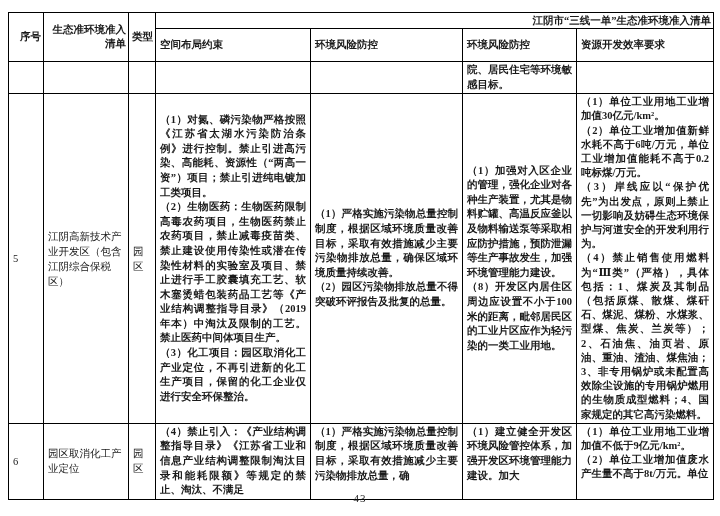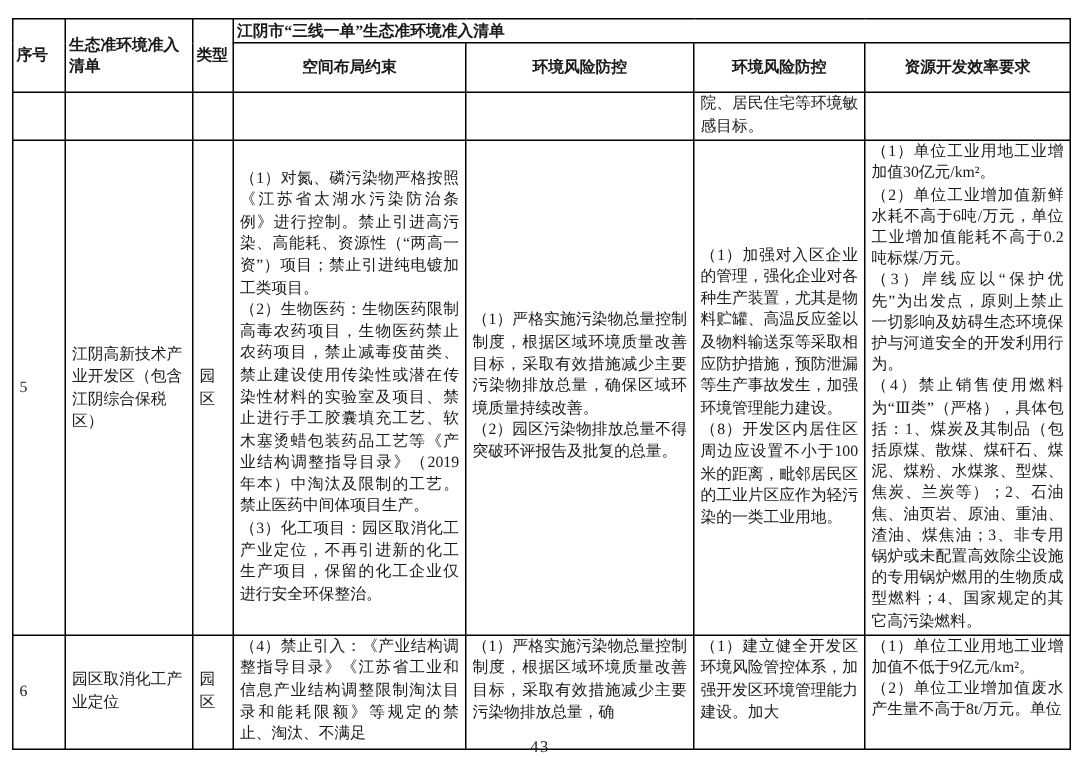--- a/index.html
+++ b/index.html
@@ -16,7 +16,7 @@
     border:1.2px solid #000; padding:1px 4px; overflow:hidden;
     font-size:10.5px; vertical-align:middle;
   }
-  tr.title-row th { height:15px; font-weight:bold; text-align:left; padding:0 2px;margin-top:28px; }
+  tr.title-row th { height:15px; font-weight:bold; text-align:right; padding:0 2px;margin-top:28px; }
   tr.subheader-row th { height:30px; font-weight:bold; text-align:center; }
   th.vmerge { font-weight:bold; text-align:center; }
   tr.carryover-row td { height:29px; }

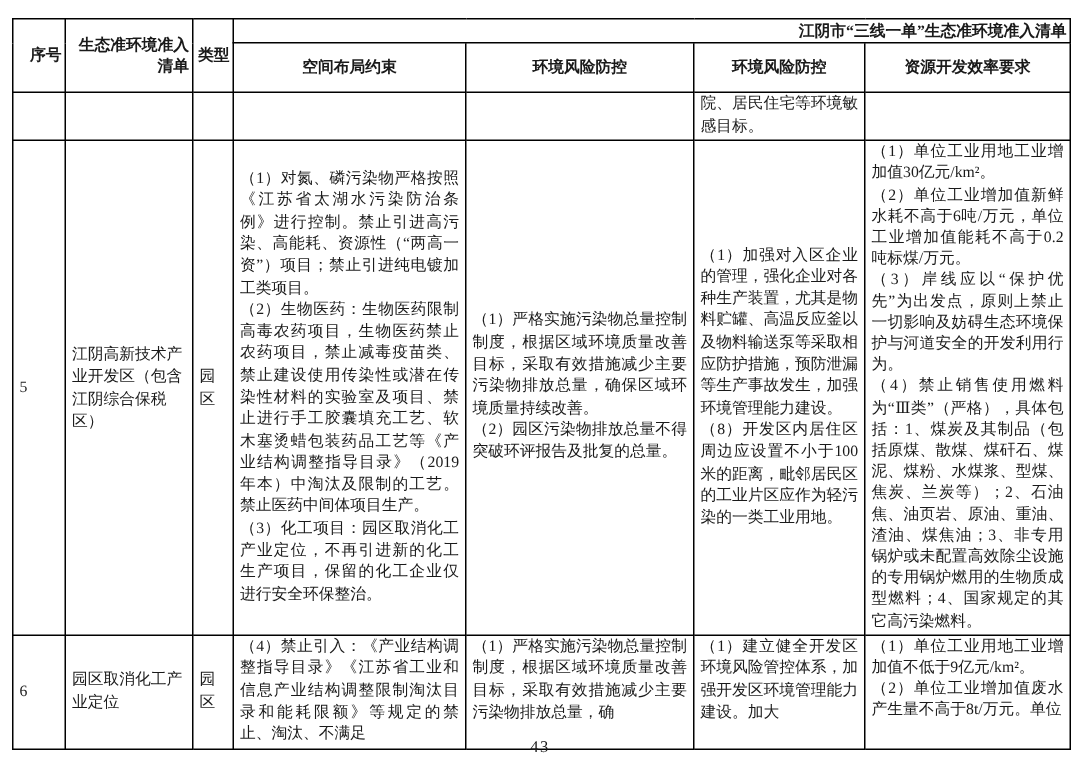--- a/index.html
+++ b/index.html
@@ -17,7 +17,7 @@
     font-size:10.5px; vertical-align:middle;
   }
   tr.title-row th { height:15px; font-weight:bold; text-align:right; padding:0 2px;margin-top:28px; }
-  tr.subheader-row th { height:30px; font-weight:bold; text-align:center; }
+  tr.subheader-row th { height:30px; font-weight:bold; text-align:left; }
   th.vmerge { font-weight:bold; text-align:center; }
   tr.carryover-row td { height:29px; }
   tr.main-row-5 td { height:326px; }

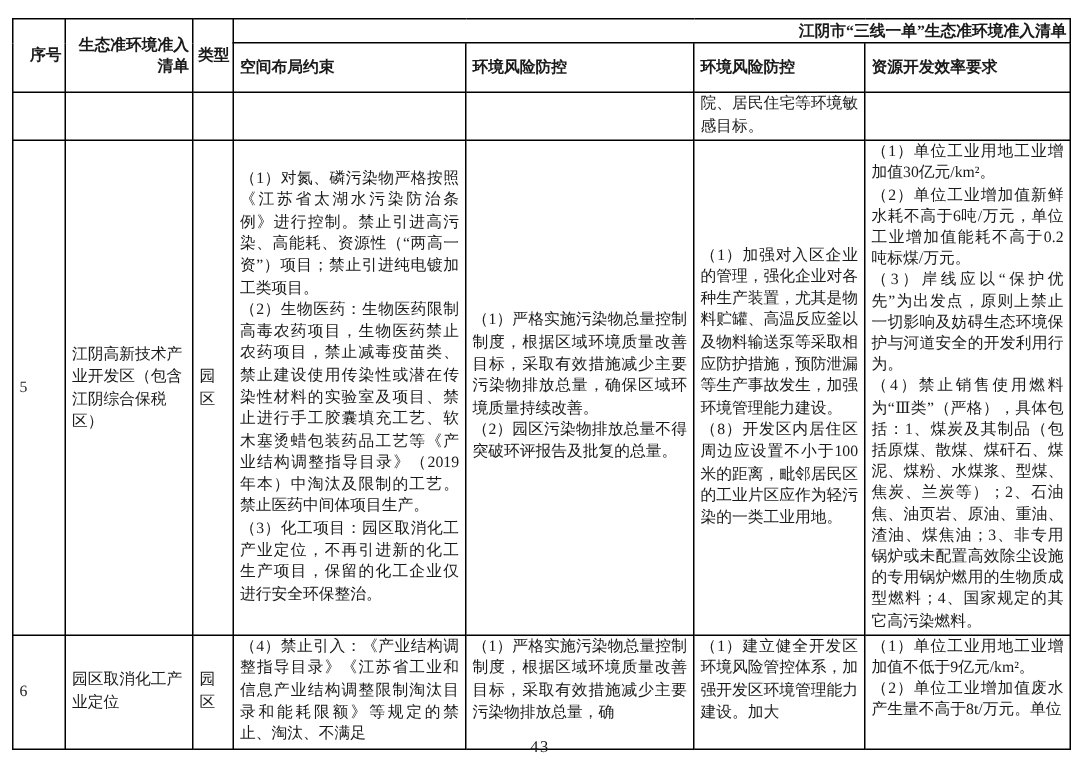--- a/index.html
+++ b/index.html
@@ -26,6 +26,7 @@
   td.body {
     text-align:justify; line-height:14.6px; white-space:pre-line;
     padding:2px 5px;
+    font-weight:bold;
   }
   td.body-sm { line-height:14.2px; }
   .pageno {

